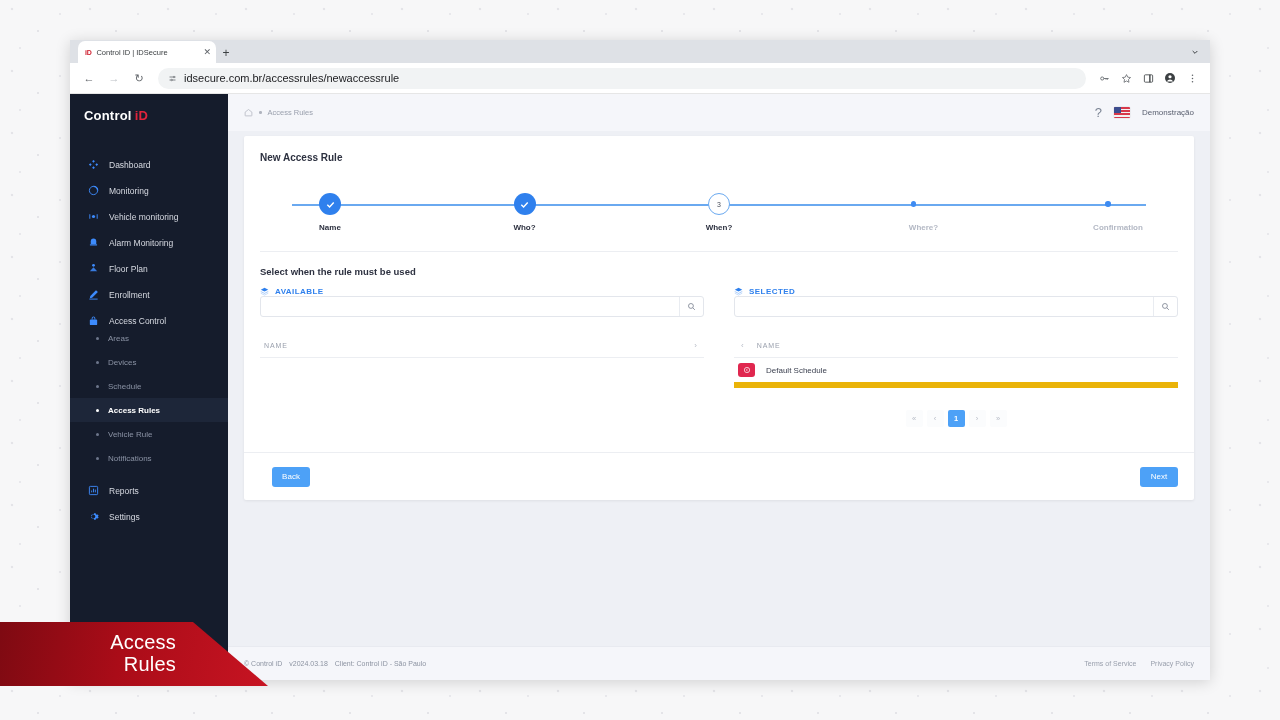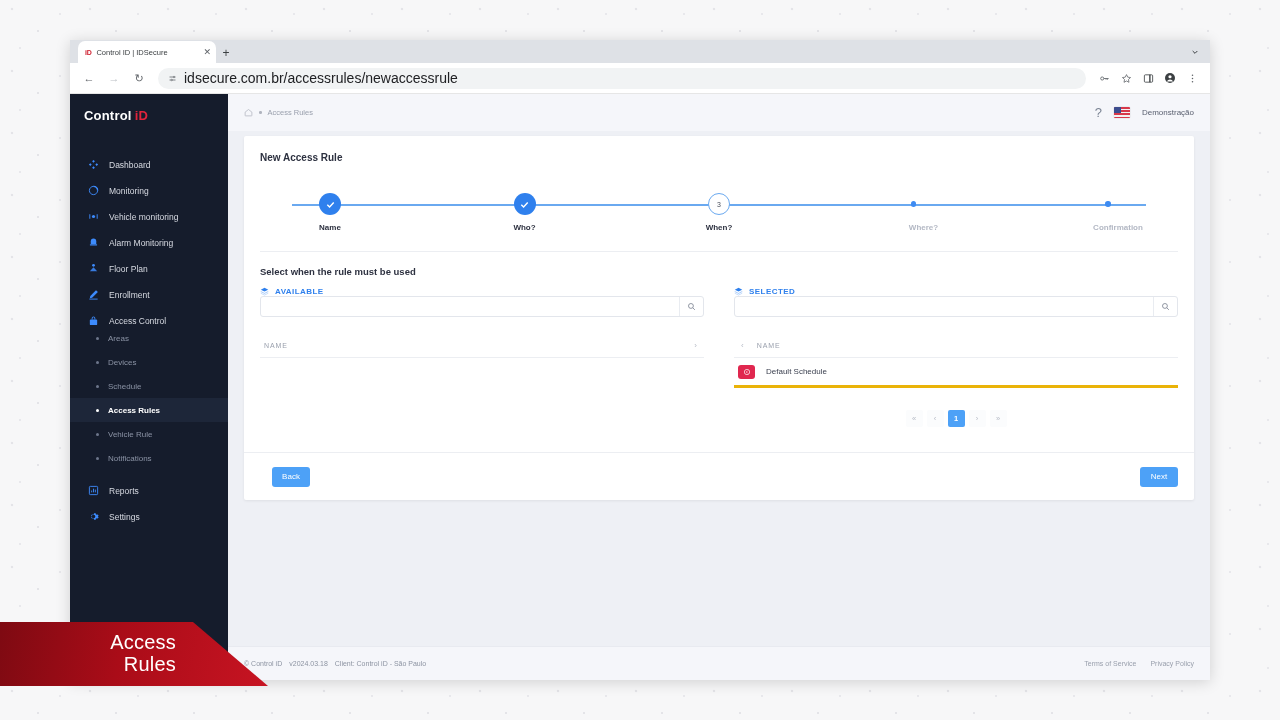--- a/index.html
+++ b/index.html
@@ -69,7 +69,7 @@
     display: flex; align-items: center; padding: 0 10px; gap: 7px;
     margin: 0 5px; cursor: text;
   }
-  .omni-url { font-size: 14px; color: #202124; }
+  .omni-url { font-size: 11px; color: #202124; }
   .tb-icons { display: flex; align-items: center; gap: 2px; }
   .tb-icon {
     width: 20px; height: 20px; display: flex; align-items: center;

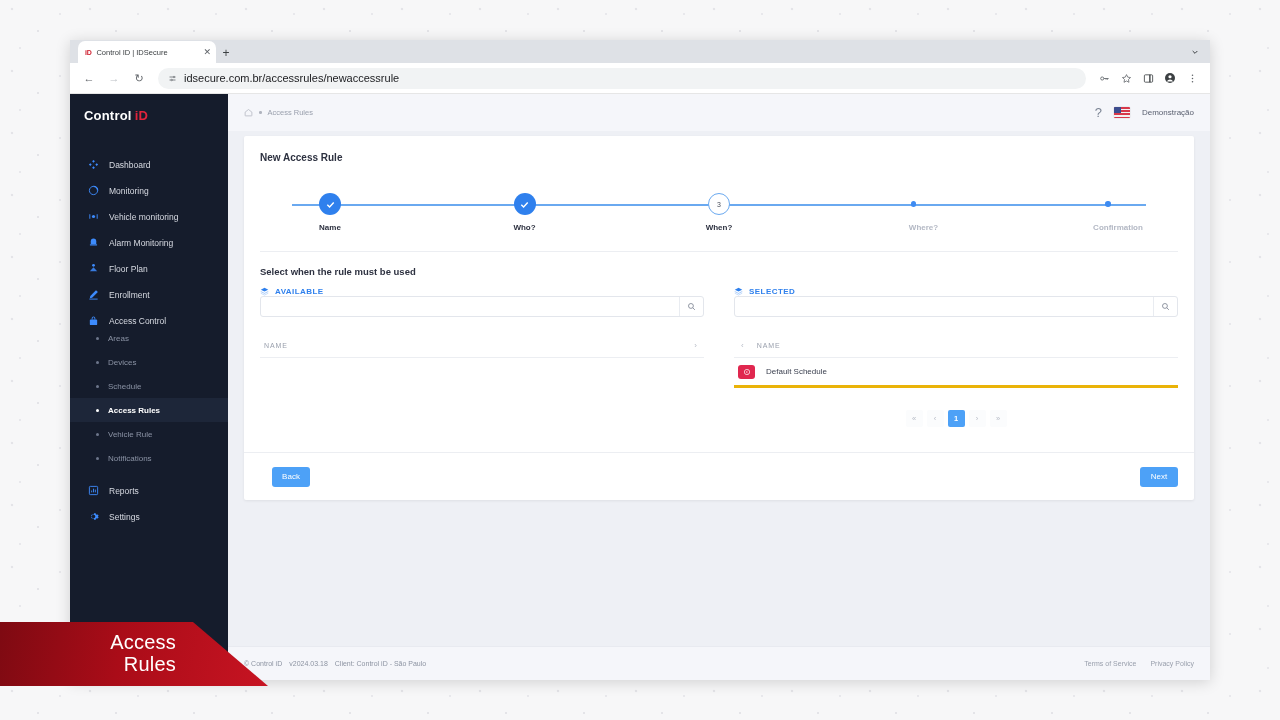--- a/index.html
+++ b/index.html
@@ -245,7 +245,7 @@
   }
   .row {
     display: flex; align-items: center; gap: 11px;
-    height: 30px; padding: 0 4px; border-bottom: 3px solid #eab308;
+    height: 30px; padding: 0 4px; border-bottom: 6px solid #eab308;
   }
   .row-chip {
     width: 17px; height: 14px; border-radius: 3px; background: #e0274f;

